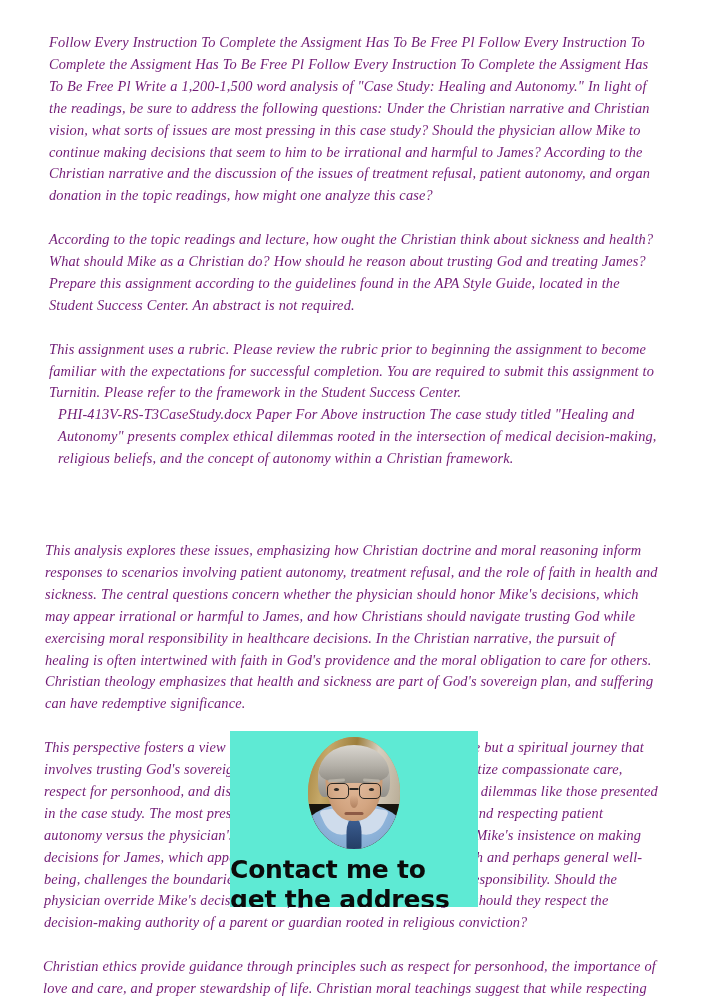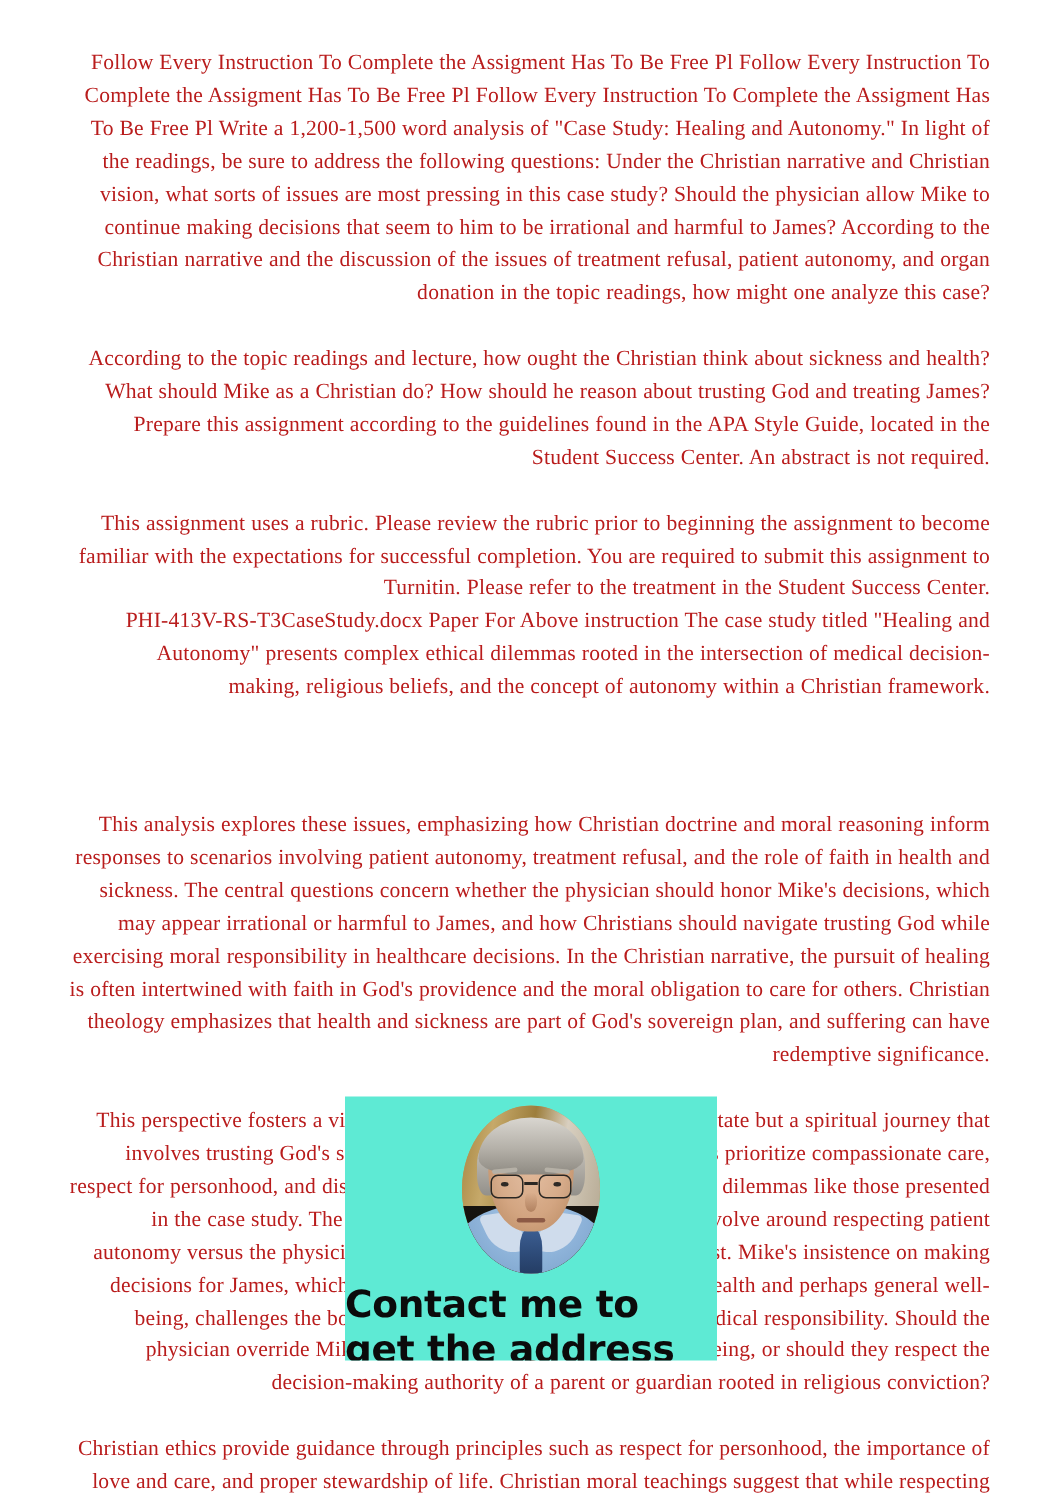--- a/index.html
+++ b/index.html
@@ -29,10 +29,11 @@
     margin: 0 0 0 0;
     font-size: 14.4px;
     line-height: 21.9px;
-    text-align: right;
-    color: #b91c1c;
+    text-align: left;
+    color: #701a75;
     letter-spacing: 0.01em;
     word-spacing: 0.01em;
+    font-style: italic;
   }
   .para.blk1 { margin-left: 3px; }
   .para.blk2 { margin-left: 3px; }

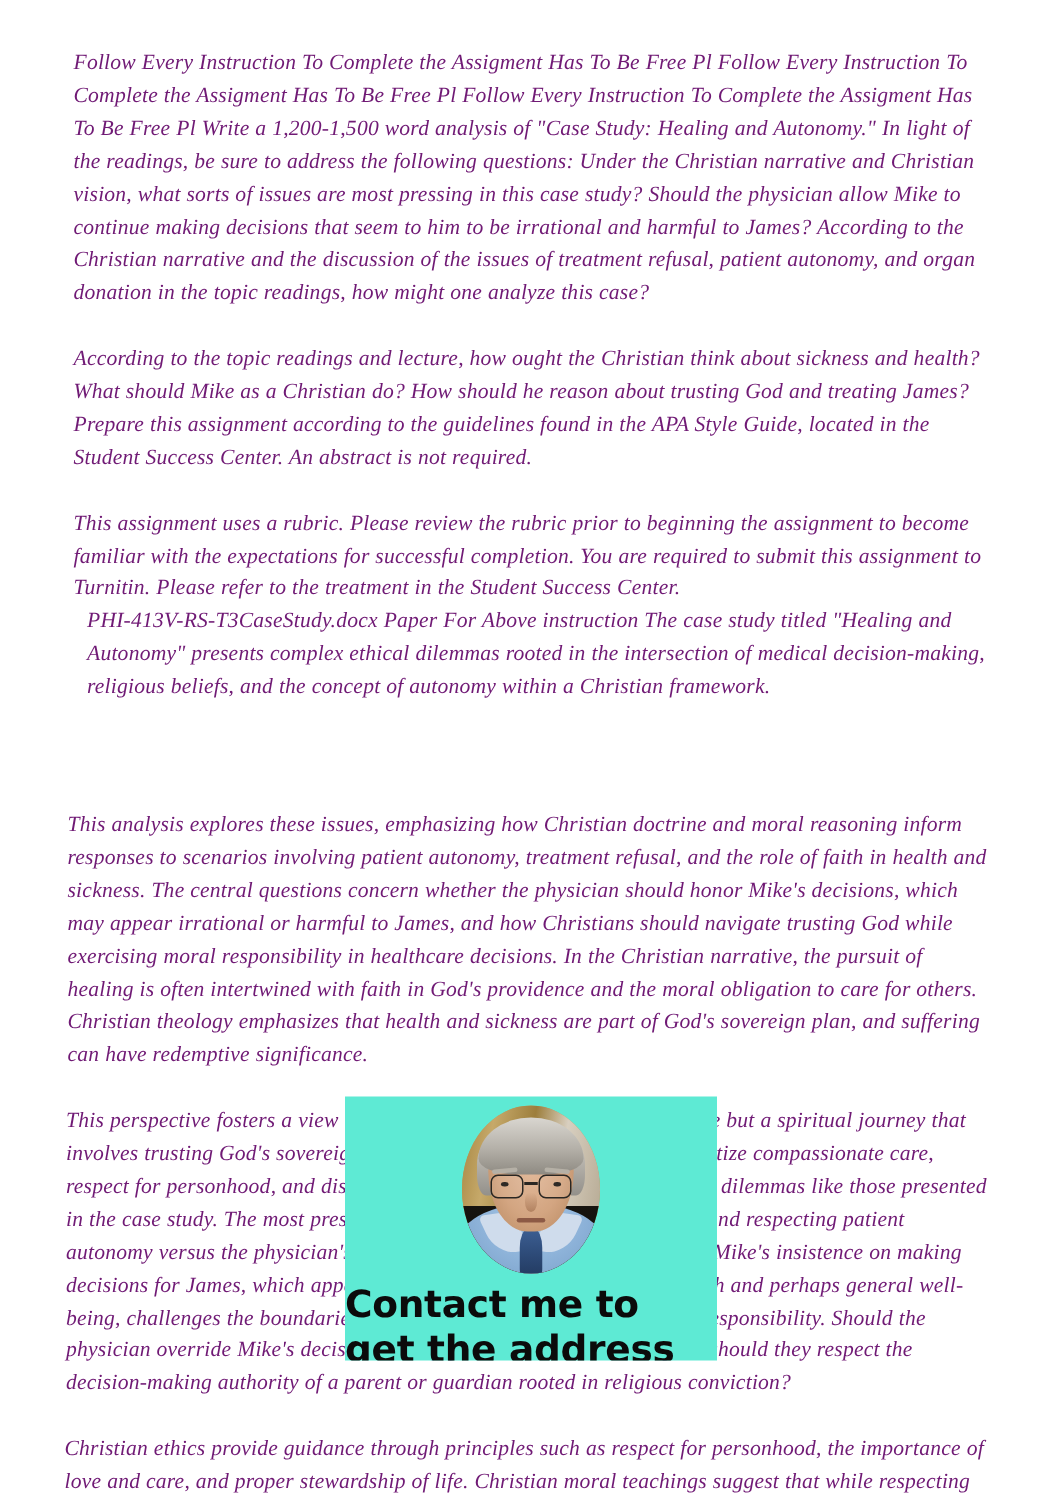--- a/index.html
+++ b/index.html
@@ -216,7 +216,7 @@
     <p class="para blk2">According to the topic readings and lecture, how ought the Christian think about sickness and health? What should Mike as a Christian do? How should he reason about trusting God and treating James? Prepare this assignment according to the guidelines found in the APA Style Guide, located in the Student Success Center. An abstract is not required.</p>
     <div class="gap"></div>
 
-    <p class="para blk3">This assignment uses a rubric. Please review the rubric prior to beginning the assignment to become familiar with the expectations for successful completion. You are required to submit this assignment to Turnitin. Please refer to the treatment in the Student Success Center.</p>
+    <p class="para blk3">This assignment uses a rubric. Please review the rubric prior to beginning the assignment to become familiar with the expectations for successful completion. You are required to submit this assignment to Turnitin. Please refer to the framework in the Student Success Center.</p>
 
     <p class="para blk4">PHI-413V-RS-T3CaseStudy.docx Paper For Above instruction The case study titled "Healing and Autonomy" presents complex ethical dilemmas rooted in the intersection of medical decision-making, religious beliefs, and the concept of autonomy within a Christian framework.</p>
     <div class="gap"></div>

